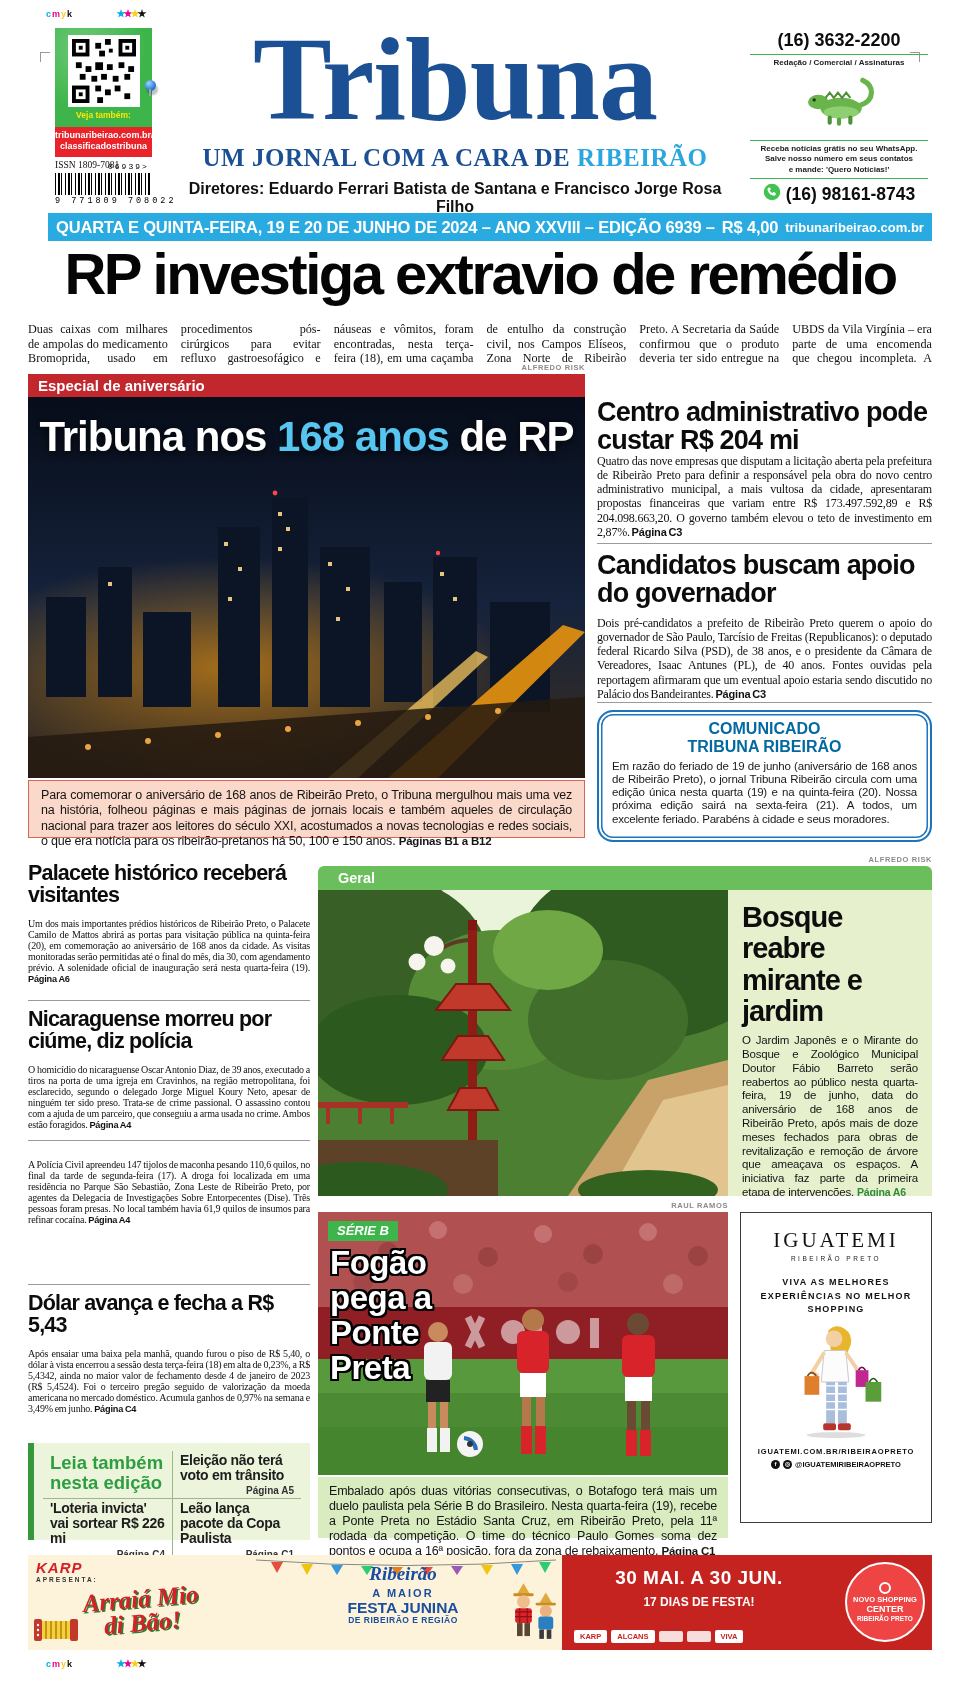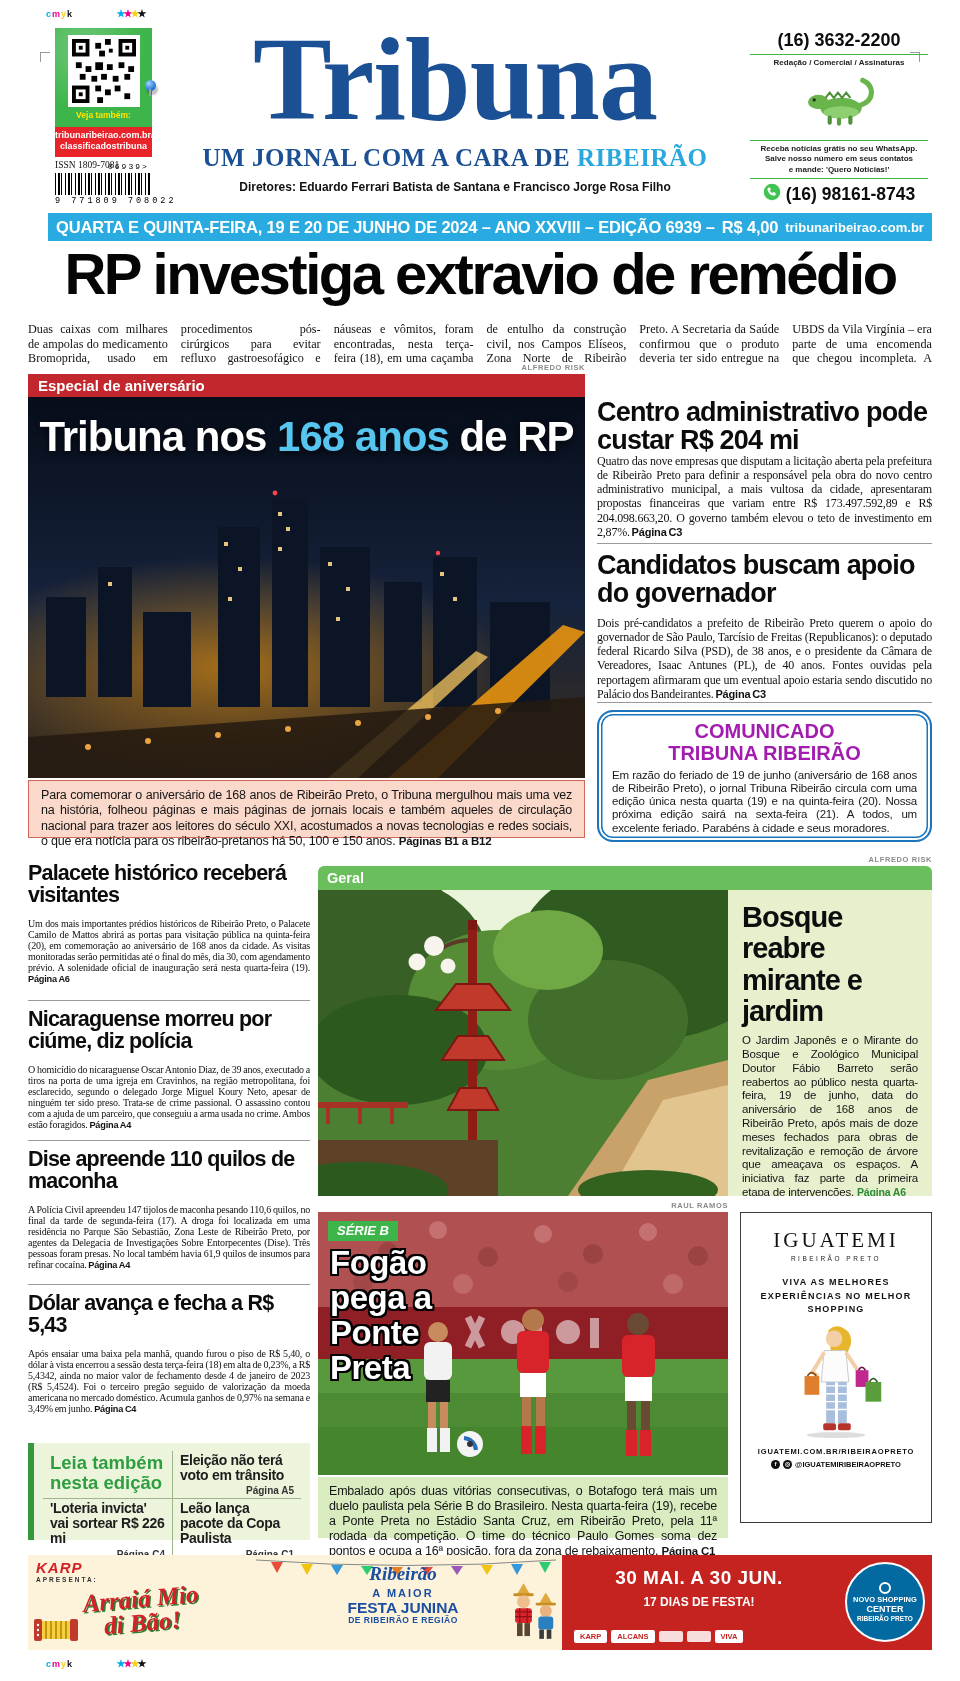--- a/index.html
+++ b/index.html
@@ -34,7 +34,7 @@
   .logo { font-family:"Liberation Serif",serif; font-weight:bold; font-size:118px; line-height:1.05; color:#1c5094; letter-spacing:-1px; }
   .tagline { margin-top:2px; font-family:"Liberation Serif",serif; font-weight:bold; font-size:25px; color:#1c5094; letter-spacing:.5px; }
   .tagline .hl { color:#2ba7df; }
-  .directors { margin-top:8px; font-size:12px; font-weight:600; color:#111; }
+  .directors { margin-top:8px; font-size:16px; font-weight:600; color:#111; }
 
   .contact { left:742px; top:30px; width:194px; text-align:center; }
   .c-phone { font-size:18px; font-weight:800; color:#0d0d0d; }

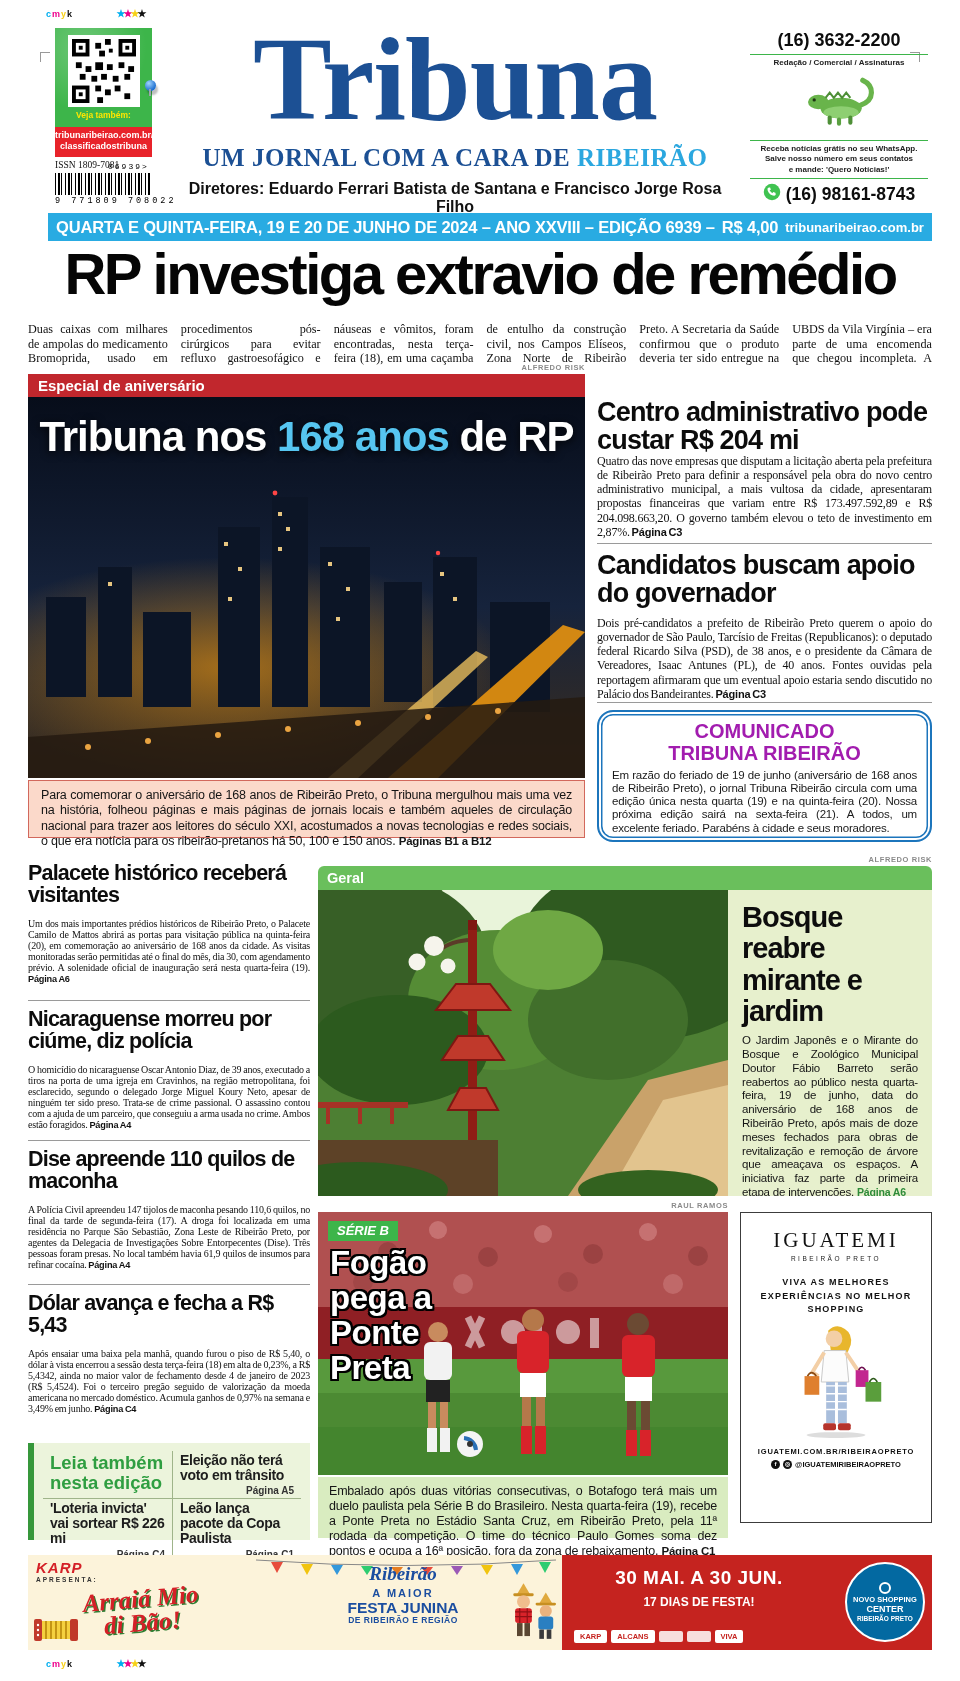--- a/index.html
+++ b/index.html
@@ -78,7 +78,7 @@
   .rule { border-top:1px solid #9a9a9a; }
   .notice { left:597px; top:710px; width:335px; height:132px; border:2px solid #1c75bc; border-radius:16px;
             box-shadow:inset 0 0 0 2px #fff, inset 0 0 0 3.5px #1c75bc; padding:8px 13px; overflow:hidden; }
-  .notice-title { text-align:center; color:#a21caf; font-size:20px; font-weight:800; line-height:1.12; }
+  .notice-title { text-align:center; color:#0369a1; font-size:16px; font-weight:800; line-height:1.12; }
   .notice-body { margin-top:4px; font-size:11.5px; line-height:1.15; letter-spacing:-.2px; text-align:justify; color:#1a1a1a; }
 
   

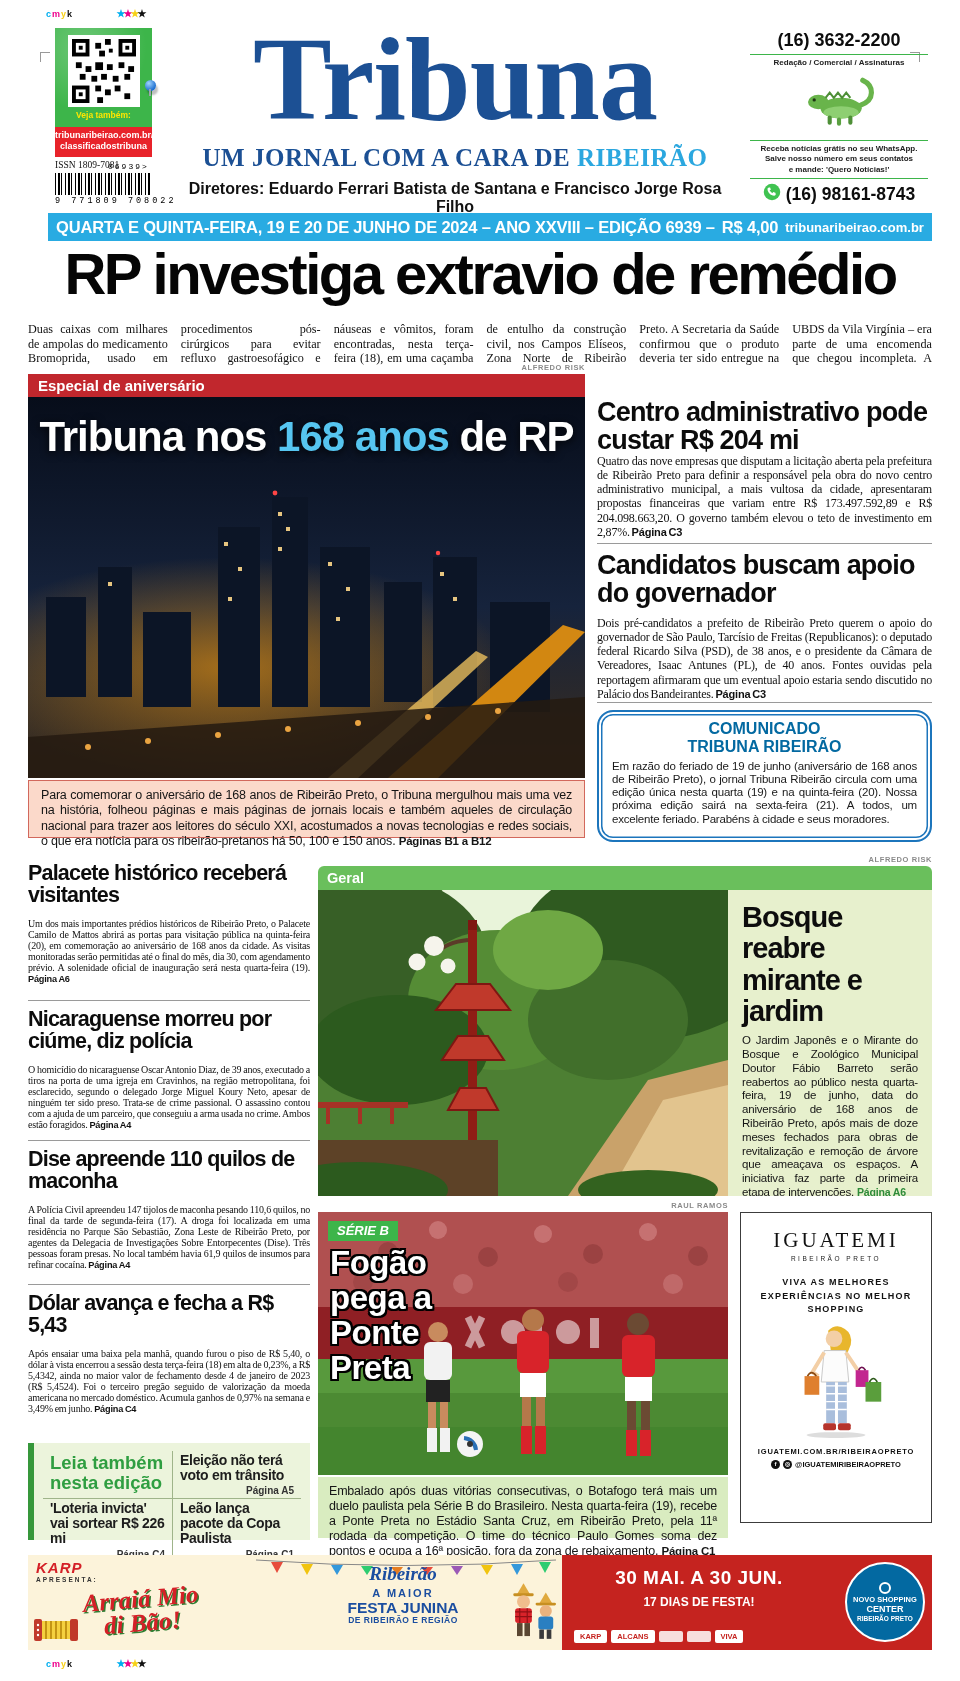--- a/index.html
+++ b/index.html
@@ -99,7 +99,7 @@
 
   
   .geral-bar { left:318px; top:866px; width:614px; height:24px; background:#6abf5c; border-radius:6px 6px 0 0;
-               color:#fff; font-size:14.5px; font-weight:bold; line-height:24px; padding-left:9px; }
+               color:#fff; font-size:14.5px; font-weight:bold; line-height:24px; padding-left:20px; }
   .photo-park { left:318px; top:890px; width:410px; height:306px; overflow:hidden; }
   .photo-park svg { display:block; width:100%; height:100%; }
   .bosque { left:728px; top:890px; width:204px; height:306px; background:#e7f0cd; padding:12px 14px 8px; overflow:hidden; }

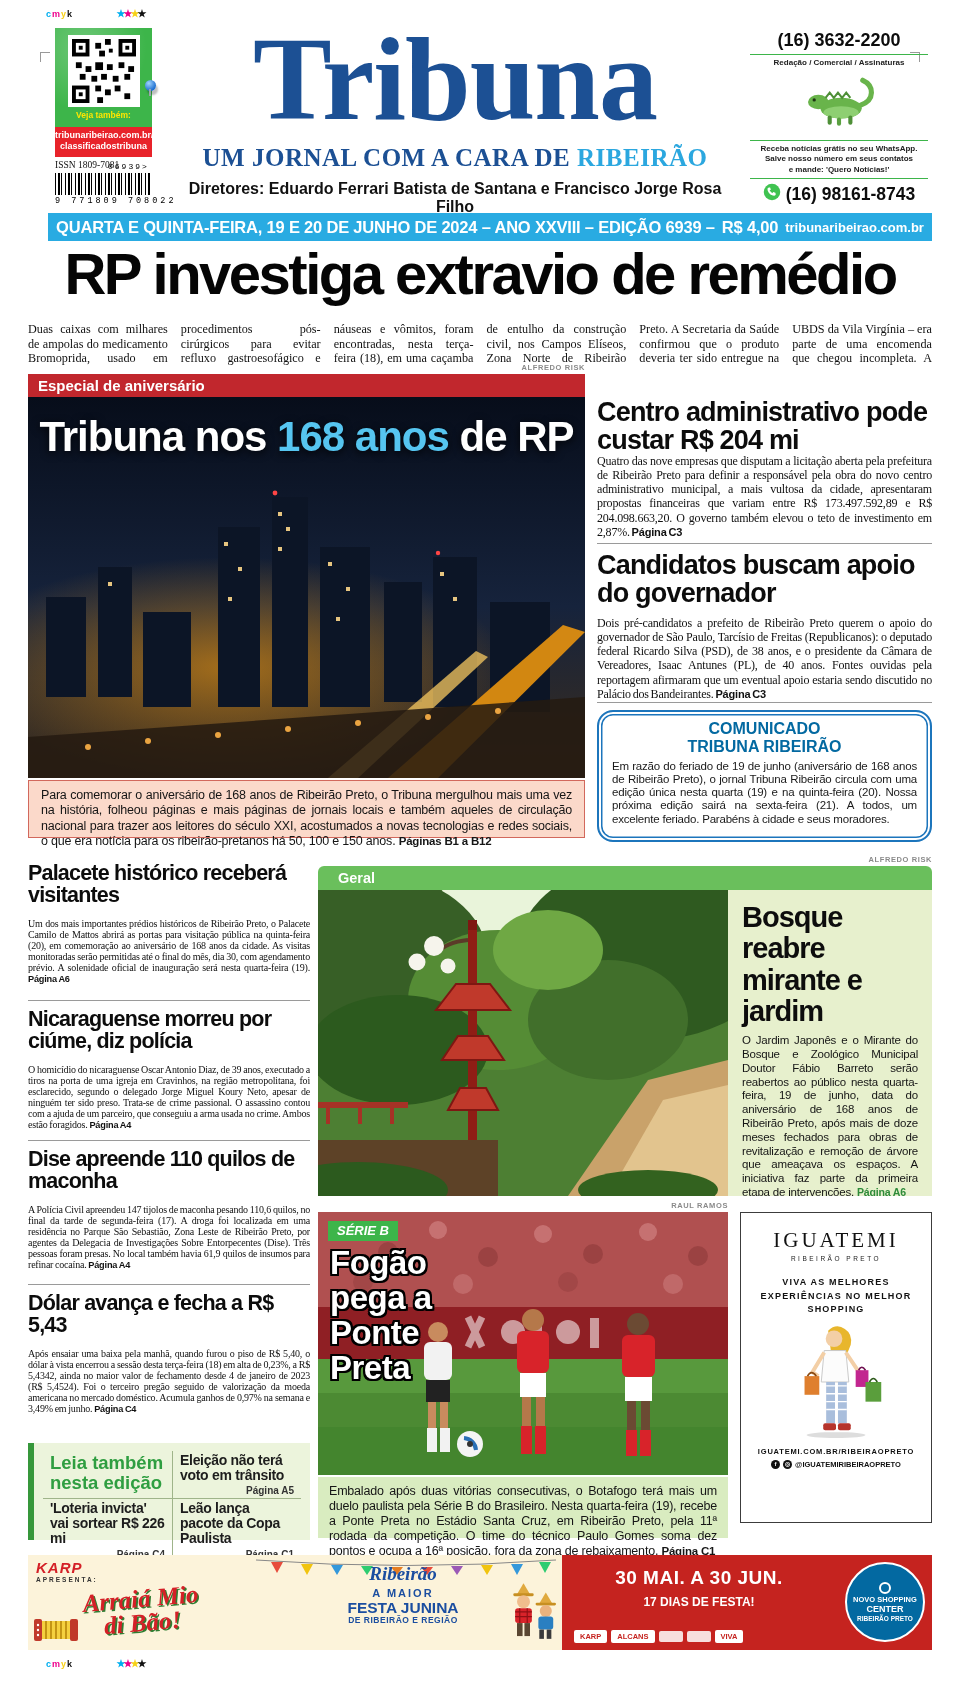--- a/index.html
+++ b/index.html
@@ -352,7 +352,6 @@
   </div>
   <div class="abs rule" style="left:28px; top:1140px; width:282px;"></div>
   <div class="abs lc" style="top:1148px; height:134px;">
-    <h2 class="h-story lc-h">Dise apreende 110 quilos de maconha</h2>
     <div class="lc-b"><span>A Polícia Civil apreendeu 147 tijolos de maconha pesando 110,6 quilos, no final da tarde de segunda-feira (17). A droga foi localizada em uma residência no Parque São Sebastião, Zona Leste de Ribeirão Preto, por agentes da Delegacia de Investigações Sobre Entorpecentes (Dise). Três pessoas foram presas. No local também havia 61,9 quilos de insumos para refinar cocaína. </span><strong class="pageref">Página A4</strong></div>
   </div>
   <div class="abs rule" style="left:28px; top:1284px; width:282px;"></div>

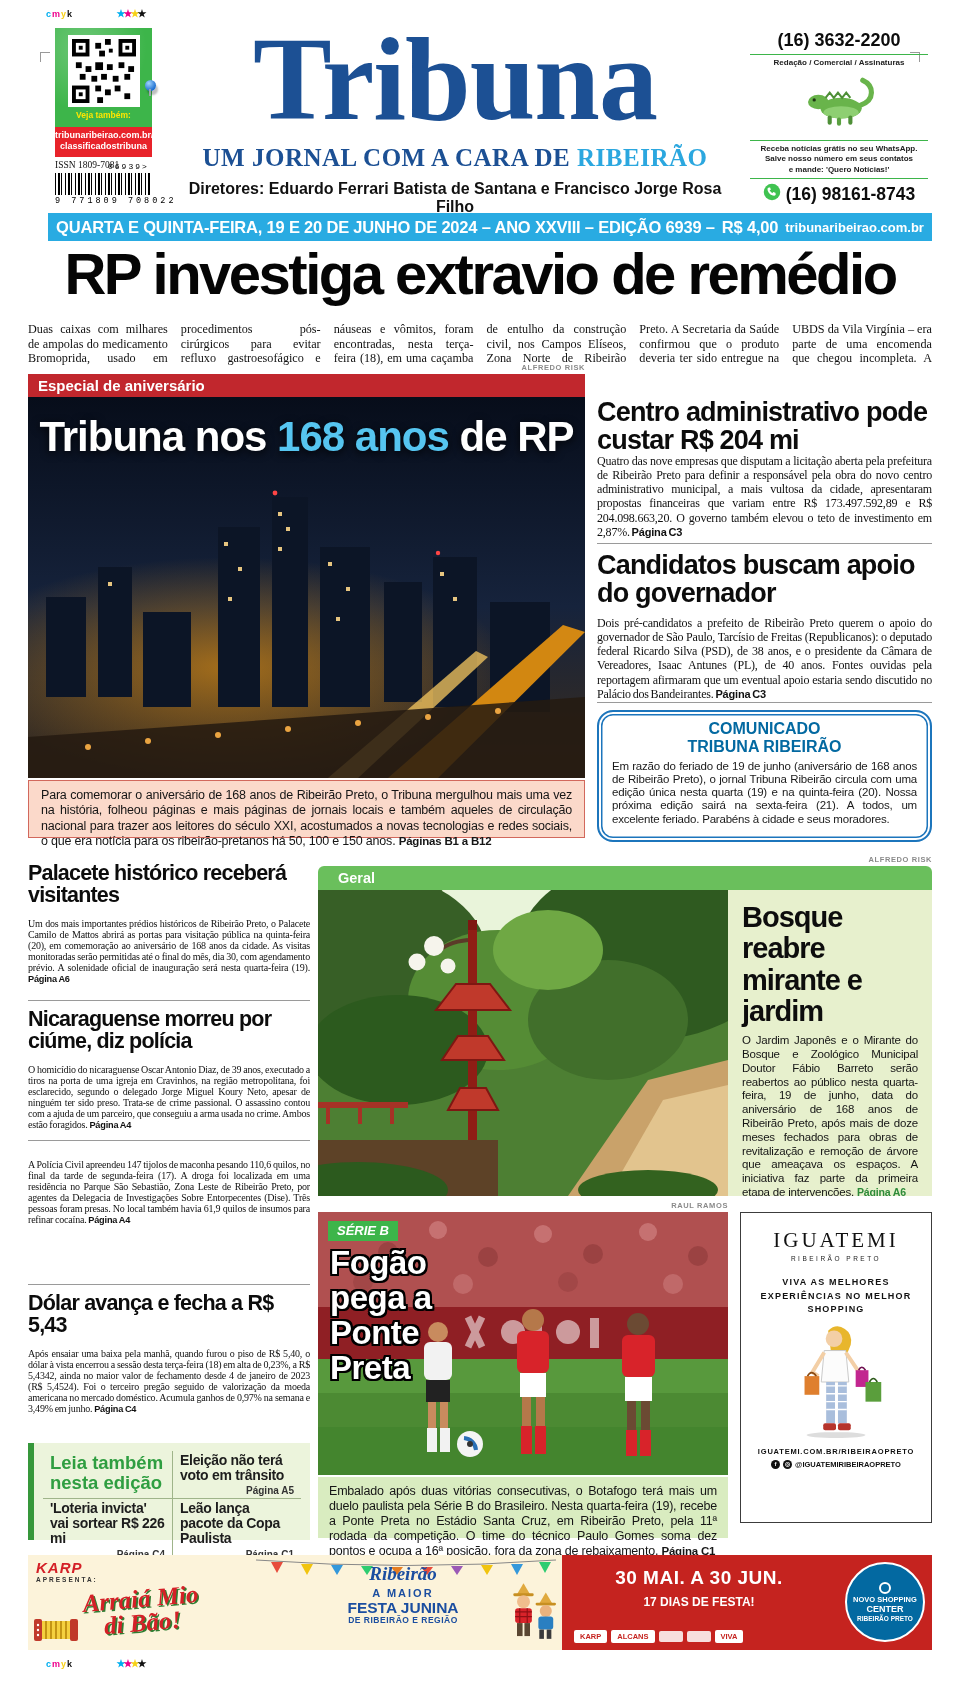--- a/index.html
+++ b/index.html
@@ -149,7 +149,7 @@
   .sponsors { position:absolute; left:12px; bottom:7px; display:flex; gap:4px; align-items:center; }
   .sp-box { background:#fff; color:#c5231f; font-size:7.5px; font-weight:800; padding:2px 6px; border-radius:2px; }
   .sp-ph { width:24px; height:11px; background:rgba(255,255,255,.85); border-radius:2px; }
-  .venue { position:absolute; right:7px; top:7px; width:80px; height:80px; border-radius:50%; background:#0369a1;
+  .venue { position:absolute; right:7px; top:7px; width:80px; height:80px; border-radius:50%; background:#ef4444;
            border:2px solid #fff; display:flex; flex-direction:column; align-items:center; justify-content:center;
            color:#fff; text-align:center; line-height:1.15; }
   .venue .ring { width:12px; height:12px; border:2px solid #fff; border-radius:50%; margin-bottom:2px; }

